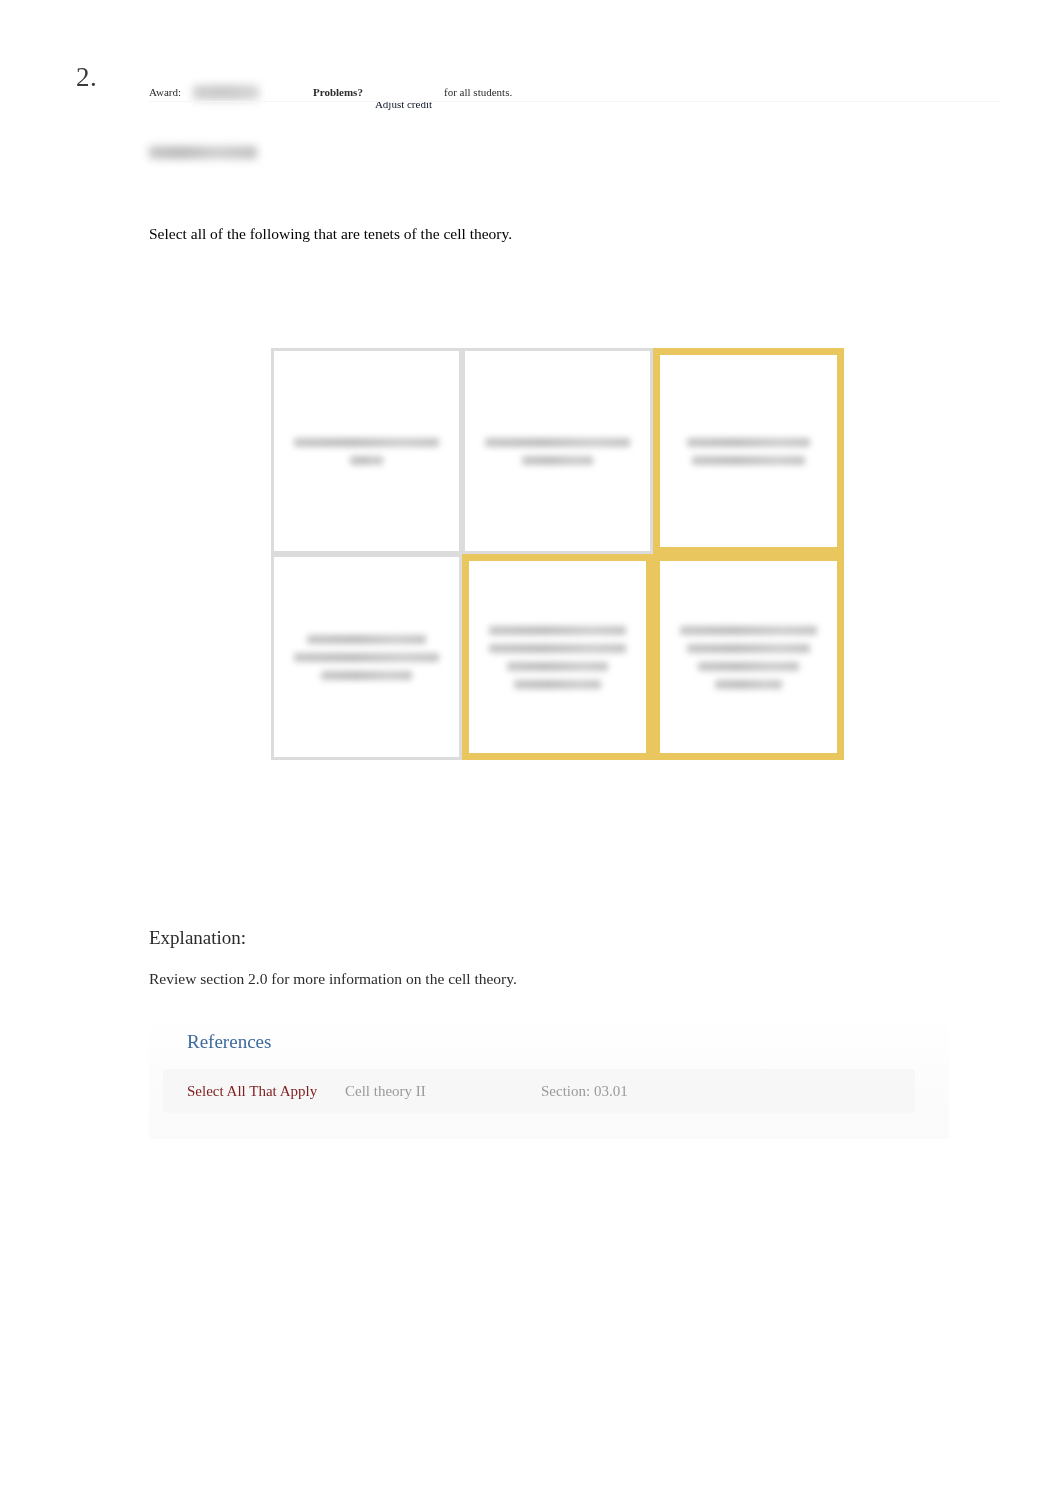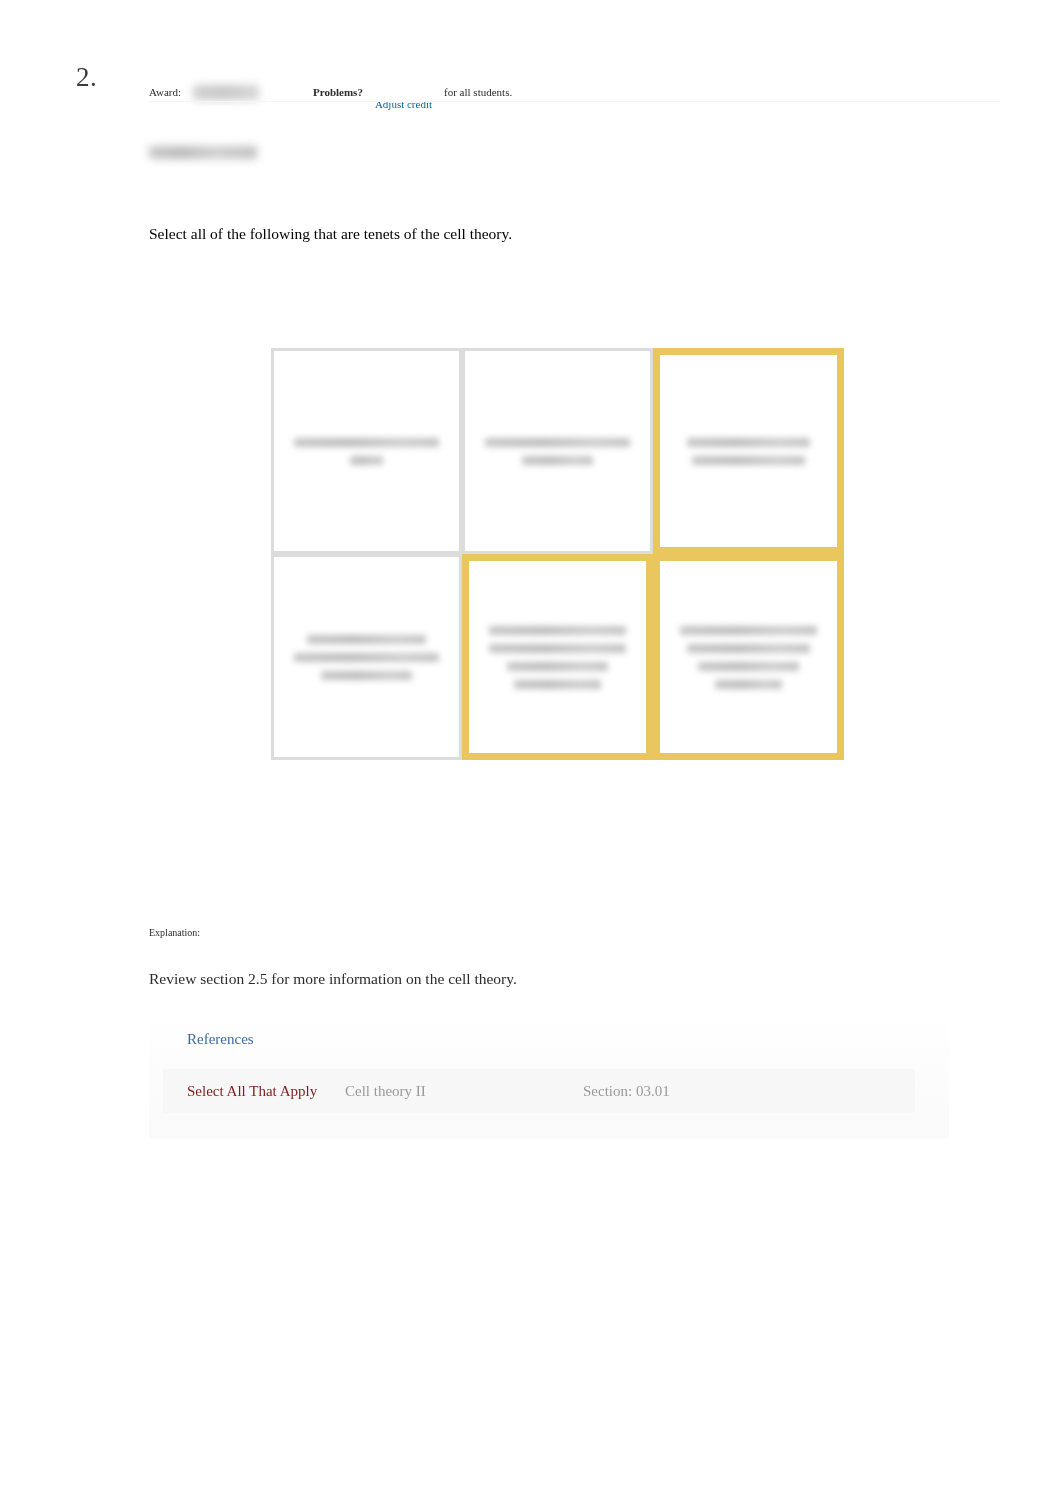--- a/index.html
+++ b/index.html
@@ -48,7 +48,7 @@
   .problems { margin-left: 54px; color: #2b2b2b; font-weight: bold; }
   .adjust-link {
     margin-left: 12px;
-    color: #0369a1;
+    color: #0f172a;
     text-decoration: none;
     margin-top: 24px;
   }

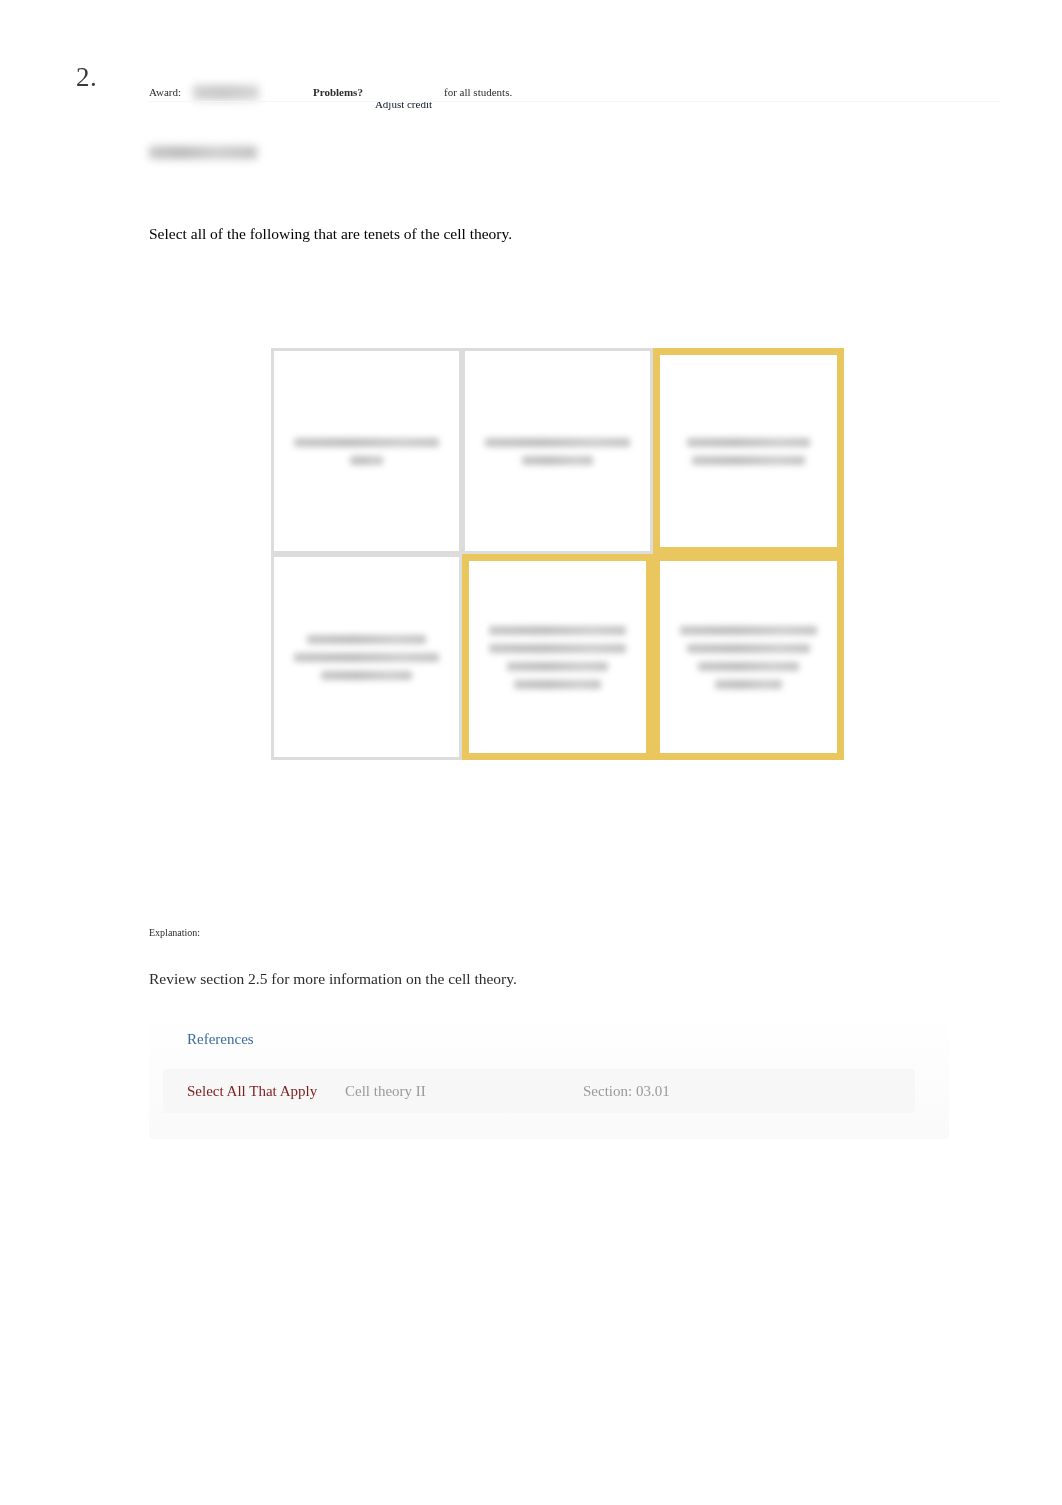--- a/index.html
+++ b/index.html
@@ -136,7 +136,7 @@
     position: absolute;
     left: 149px;
     top: 927px;
-    font-size: 10px;
+    font-size: 19px;
     color: #2b2b2b;
   }
   .explanation-body {

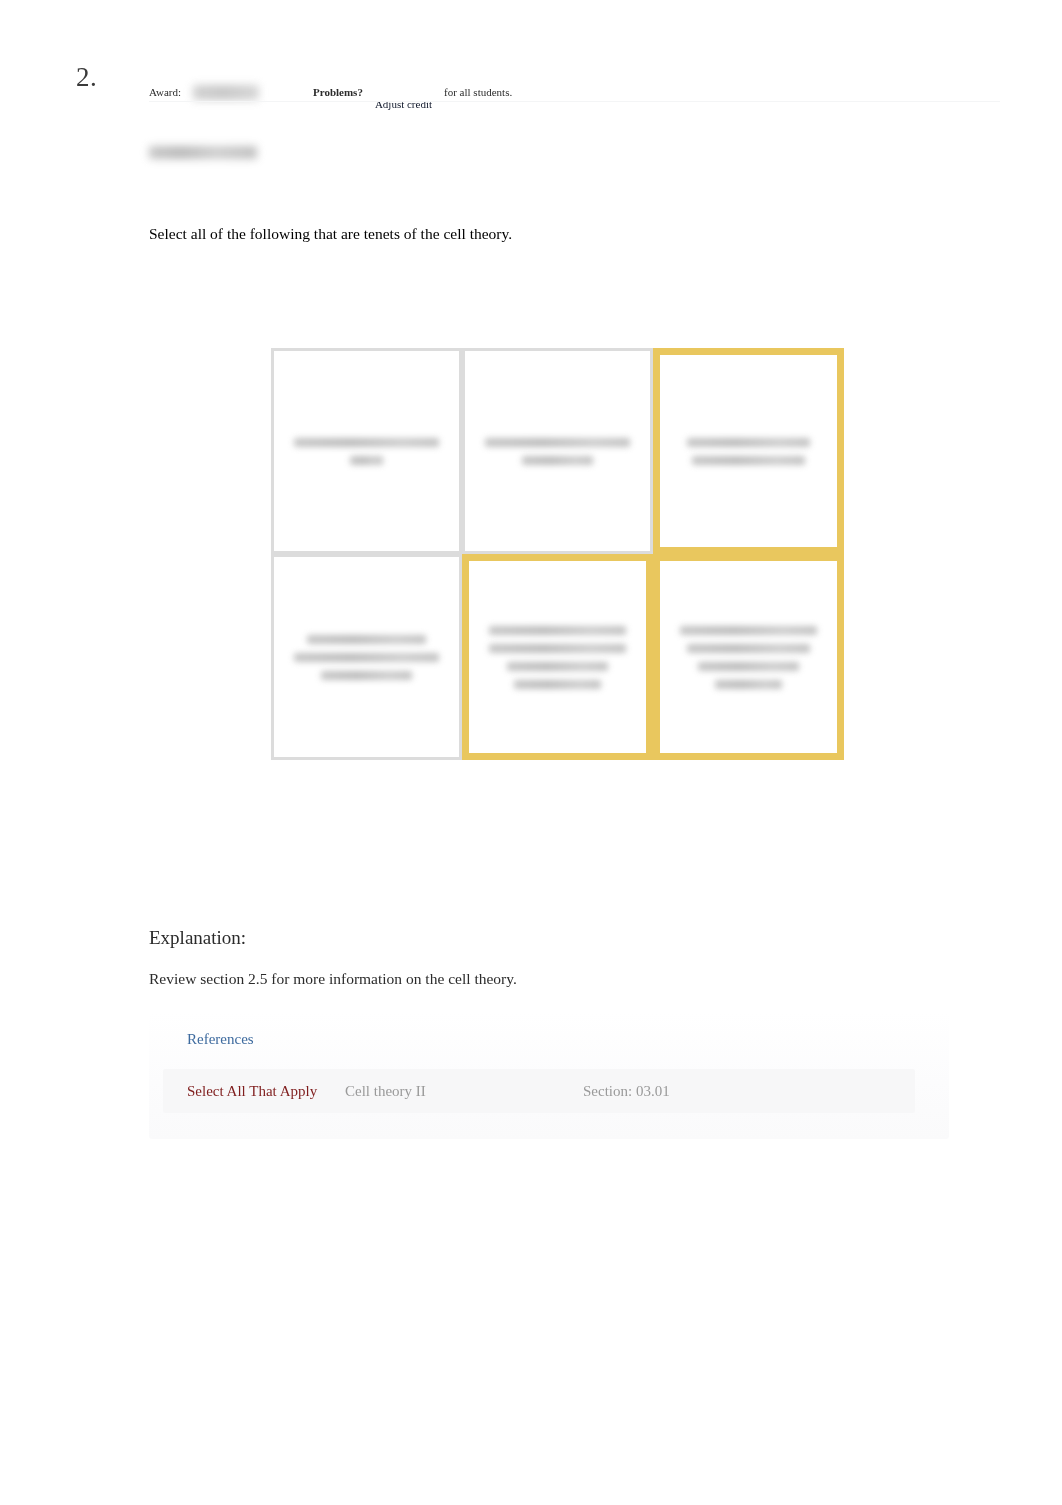--- a/index.html
+++ b/index.html
@@ -256,7 +256,7 @@
 </div>
 
 <div class="explanation-label">Explanation:</div>
-<div class="explanation-body">Review section 2.5 for more information on the cell theory.</div>
+<div class="explanation-body">Review section 2.0 for more information on the cell theory.</div>
 
 <div class="ref-panel"></div>
 <a class="references-link" href="#">References</a>

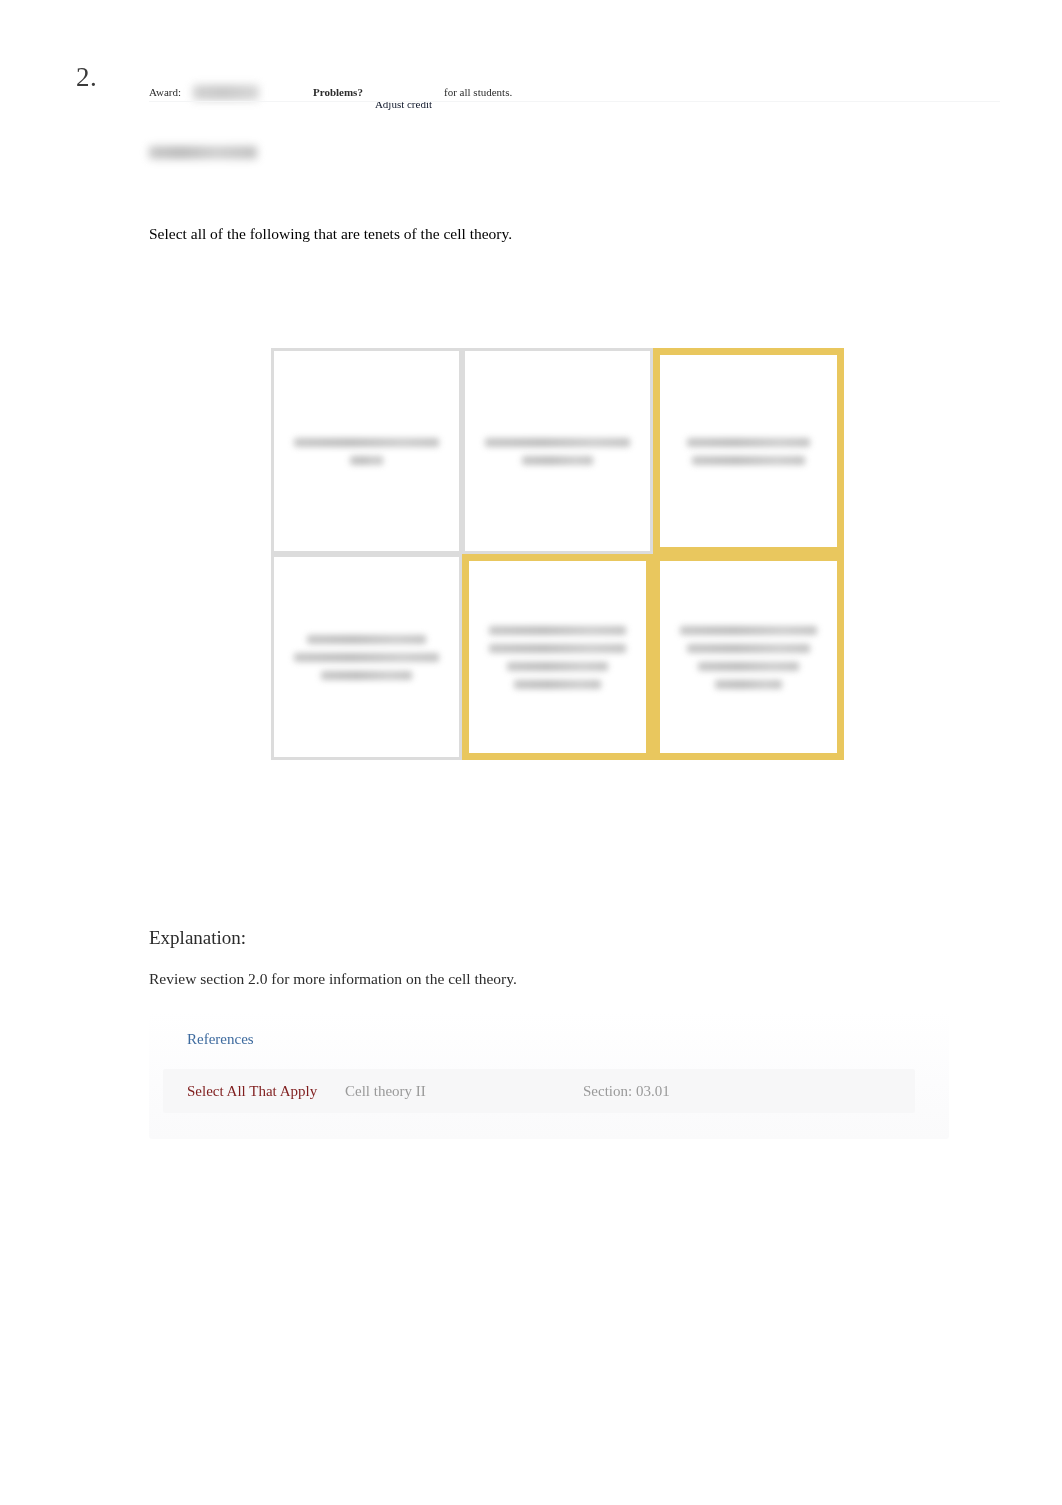--- a/index.html
+++ b/index.html
@@ -161,7 +161,7 @@
     position: absolute;
     left: 187px;
     top: 1031px;
-    font-size: 15px;
+    font-size: 19px;
     color: #3d6a9e;
     text-decoration: none;
   }

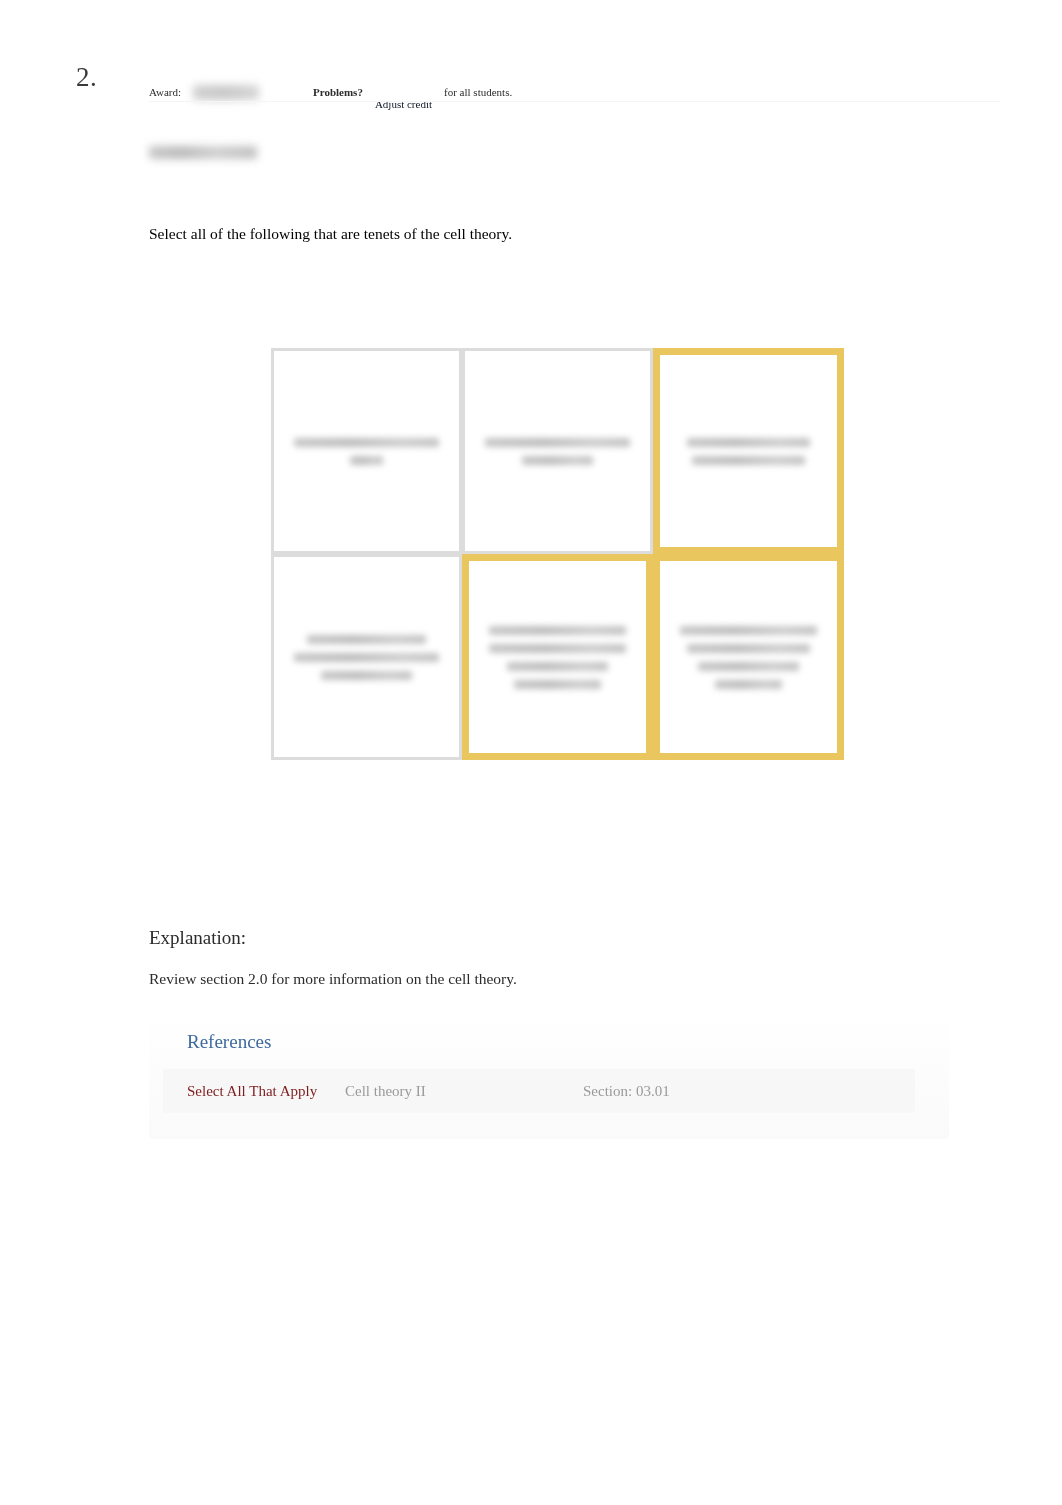--- a/index.html
+++ b/index.html
@@ -183,7 +183,7 @@
   .tag-primary { left: 187px; color: #7f1d1d; }
   .tag-muted   { color: #9a9a9a; }
   .tag-topic   { left: 345px; }
-  .tag-section { left: 541px; margin-left: 42px; }
+  .tag-section { left: 541px; }
 </style>
 </head>
 <body>

